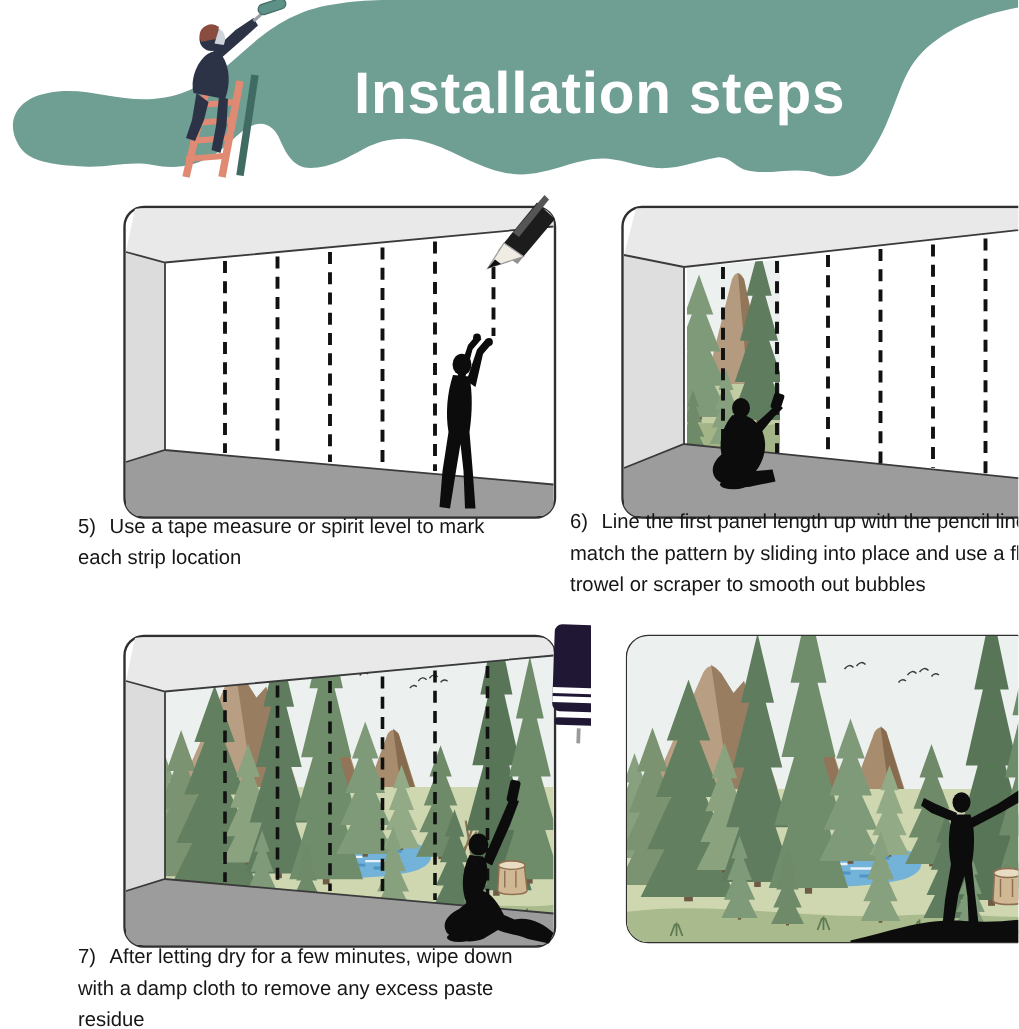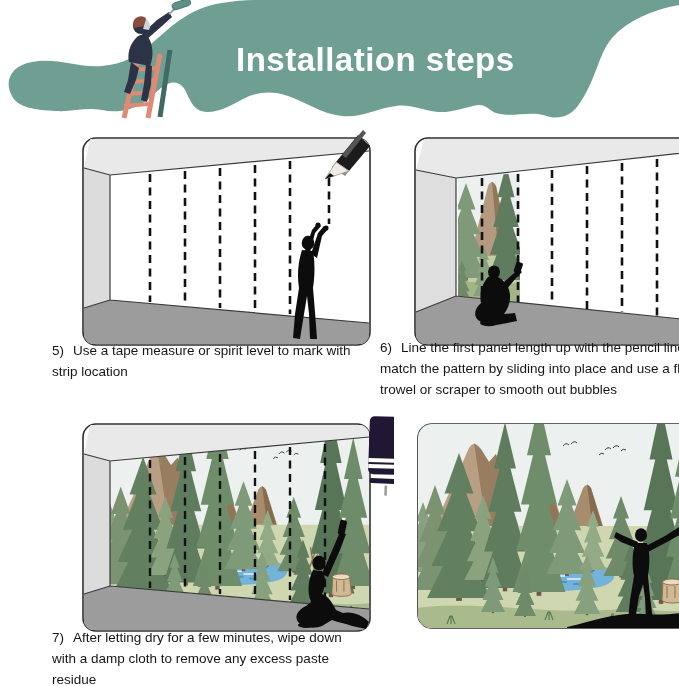--- a/index.html
+++ b/index.html
@@ -7,7 +7,7 @@
         font-family:"Liberation Sans",sans-serif;}
   .hdr-svg{position:absolute;left:0;top:0;z-index:3;pointer-events:none;}
   .page-title{position:absolute;left:236px;top:41px;z-index:4;margin:0;
-      font-family:"Liberation Sans",sans-serif;font-size:33px;font-weight:700;
+      font-family:"Liberation Sans",sans-serif;font-size:39px;font-weight:700;
       color:#ffffff;letter-spacing:.5px;white-space:nowrap;}
   .fig{position:absolute;z-index:1;}
   .fig svg{display:block;}

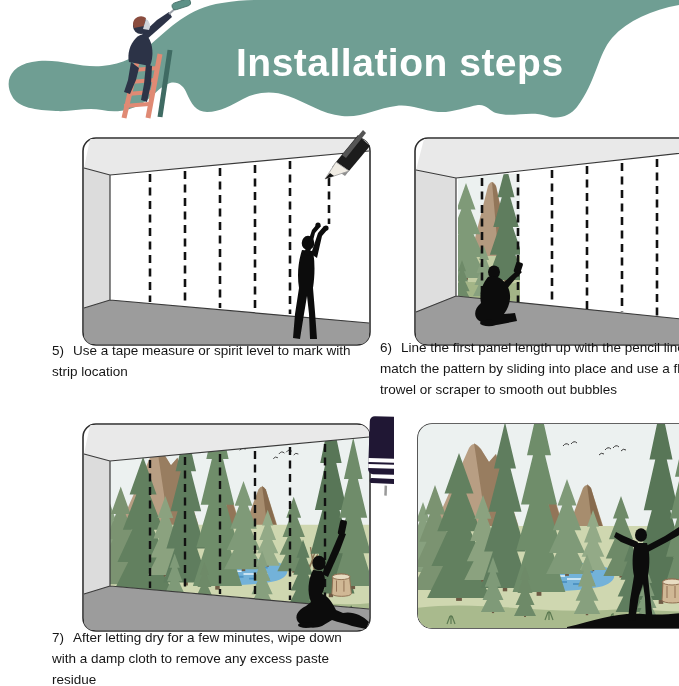--- a/index.html
+++ b/index.html
@@ -238,7 +238,7 @@
   </figure>
 
   <p class="caption" style="left:52px;top:340px;width:302px">
-    <span class="num">5)</span><span>Use a tape measure or spirit level to mark with strip location</span>
+    <span class="num">5)</span><span>Use a tape measure or spirit level to mark each strip location</span>
   </p>
   <p class="caption" style="left:380px;top:337px;width:312px">
     <span class="num">6)</span><span>Line the first panel length up with the pencil line, match the pattern by sliding into place and use a flat trowel or scraper to smooth out bubbles</span>

